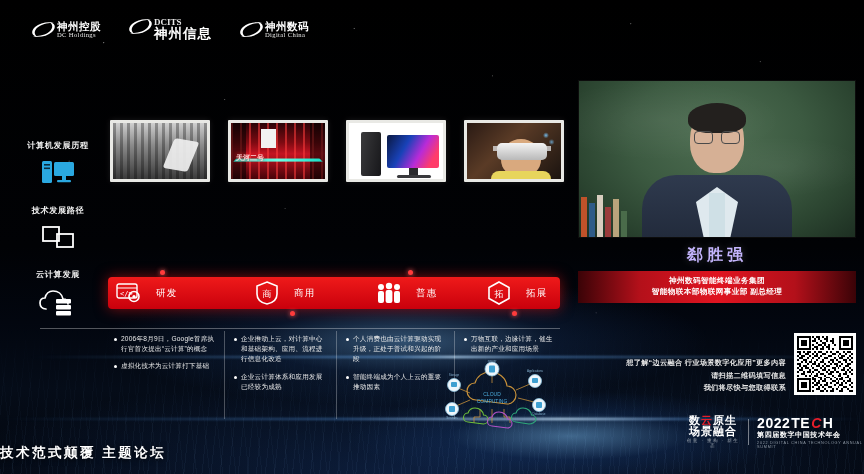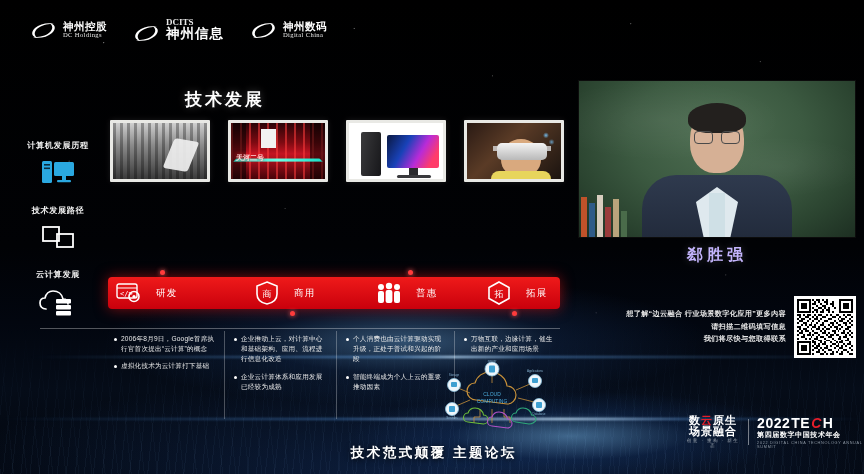--- a/index.html
+++ b/index.html
@@ -63,7 +63,7 @@
 
   
   .logobar { position:absolute; left:30px; top:18px; display:flex; align-items:center; gap:26px; }
-  .logo { display:flex; align-items:flex-end; gap:6px; }
+  .logo { display:flex; align-items:flex-start; }
   .swoosh { width:27px; height:17px; flex:none; }
   .logo-txt { line-height:1.05; }
   .logo-cn { font-size:10.5px; font-weight:bold; letter-spacing:.5px; }

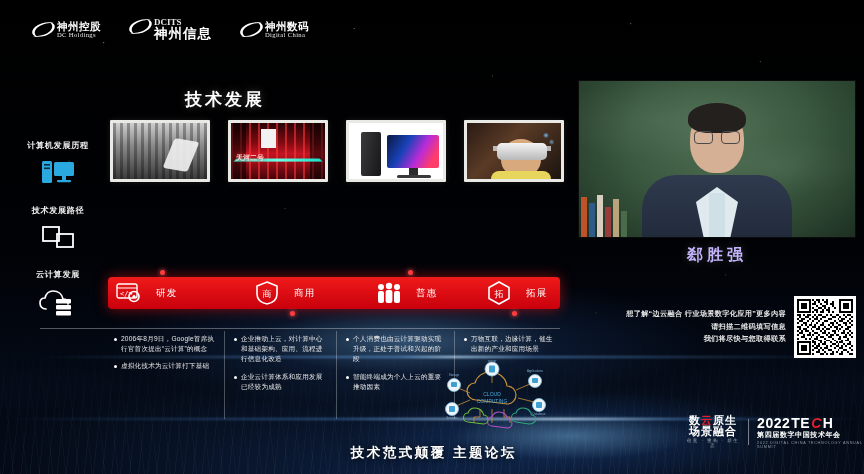--- a/index.html
+++ b/index.html
@@ -268,7 +268,6 @@
 
 <div id="slide">
 
-  <div class="slide-title">技术发展</div>
 
   <div class="rowlabel" id="lbl-computer">
     <div class="txt">计算机发展历程</div>

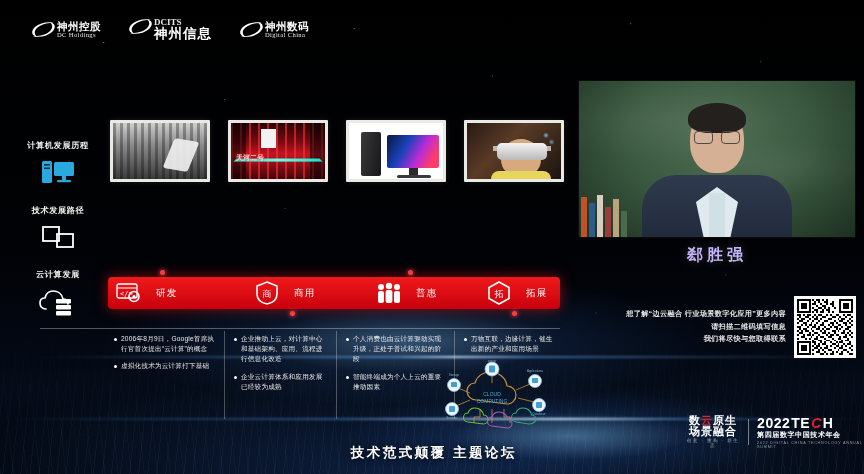--- a/index.html
+++ b/index.html
@@ -500,6 +500,10 @@
 
   <div class="sp-name">郄胜强</div>
 
+  <div class="sp-title">
+    <div>神州数码智能终端业务集团</div>
+    <div>智能物联本部物联网事业部 副总经理</div>
+  </div>
 
   <div class="qrblock">
     <div class="qrtext">

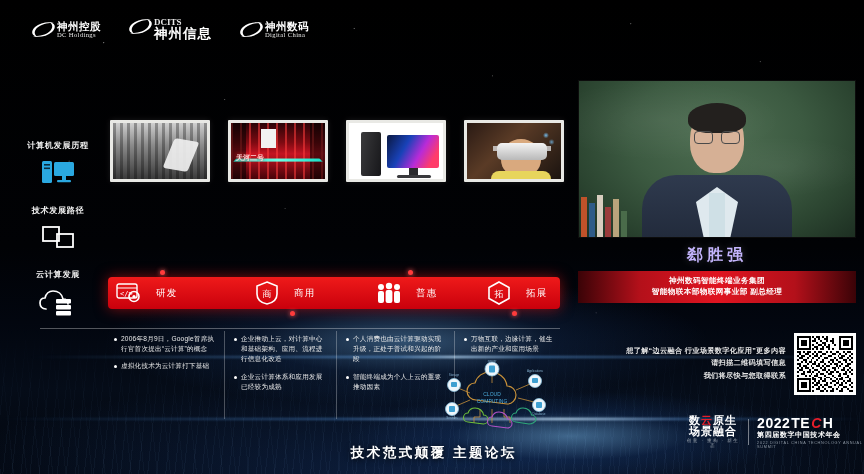--- a/index.html
+++ b/index.html
@@ -194,7 +194,7 @@
   .sp-title div { font-size:7.6px; font-weight:bold; color:#fff; line-height:1.5; letter-spacing:.4px; }
 
   
-  .qrblock { margin-top:30px; display:flex; align-items:center; justify-content:flex-end; gap:8px; }
+  .qrblock { margin-top:30px; display:flex; align-items:flex-end; justify-content:flex-end; gap:8px; }
   .qrtext { text-align:right; }
   .qrtext div { font-size:7.2px; color:#e6e6e6; line-height:1.75; letter-spacing:.3px; font-weight:bold; }
   .qrimg { width:62px; height:62px; background:#fff; padding:3px; flex:none; }

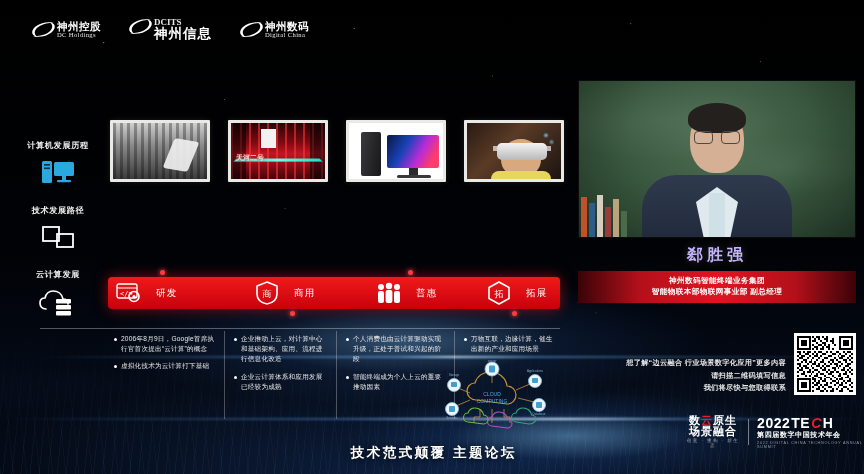--- a/index.html
+++ b/index.html
@@ -215,10 +215,9 @@
 
   
   .bottom-title {
-    position:absolute; left:0; right:16px; bottom:12px; text-align:center;
+    position:absolute; left:0; right:16px; bottom:12px; text-align:left;
     font-size:13.5px; font-weight:bold; letter-spacing:2.5px; color:#fff;
     text-shadow:0 1px 6px rgba(0,0,0,.9);
-    padding-left:20px;
   }
 </style>
 </head>

